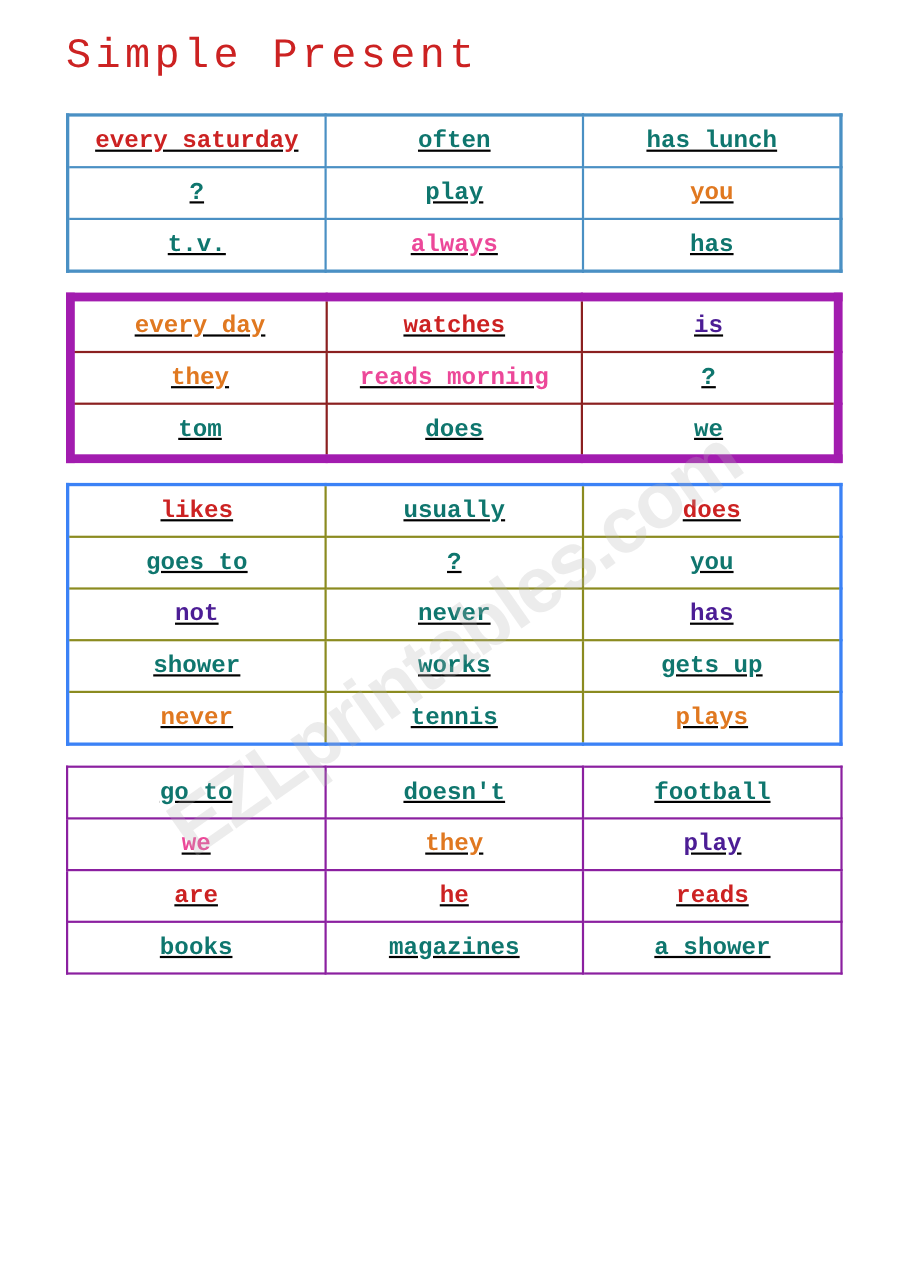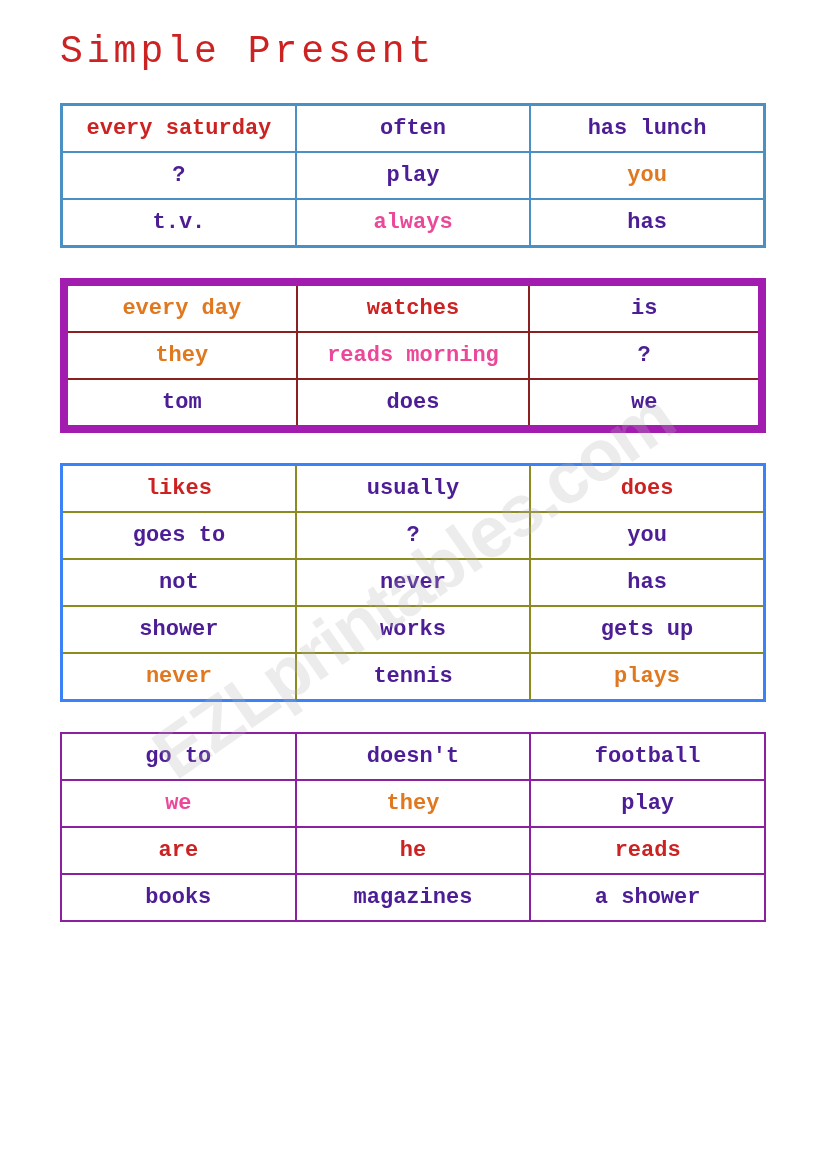--- a/index.html
+++ b/index.html
@@ -26,7 +26,8 @@
     .grid-table {
       width: 100%;
       border-collapse: collapse;
-      margin-bottom: 30px;
+      margin-bottom: 18px;
+      text-decoration: underline;
     }
 
     .grid-table td {

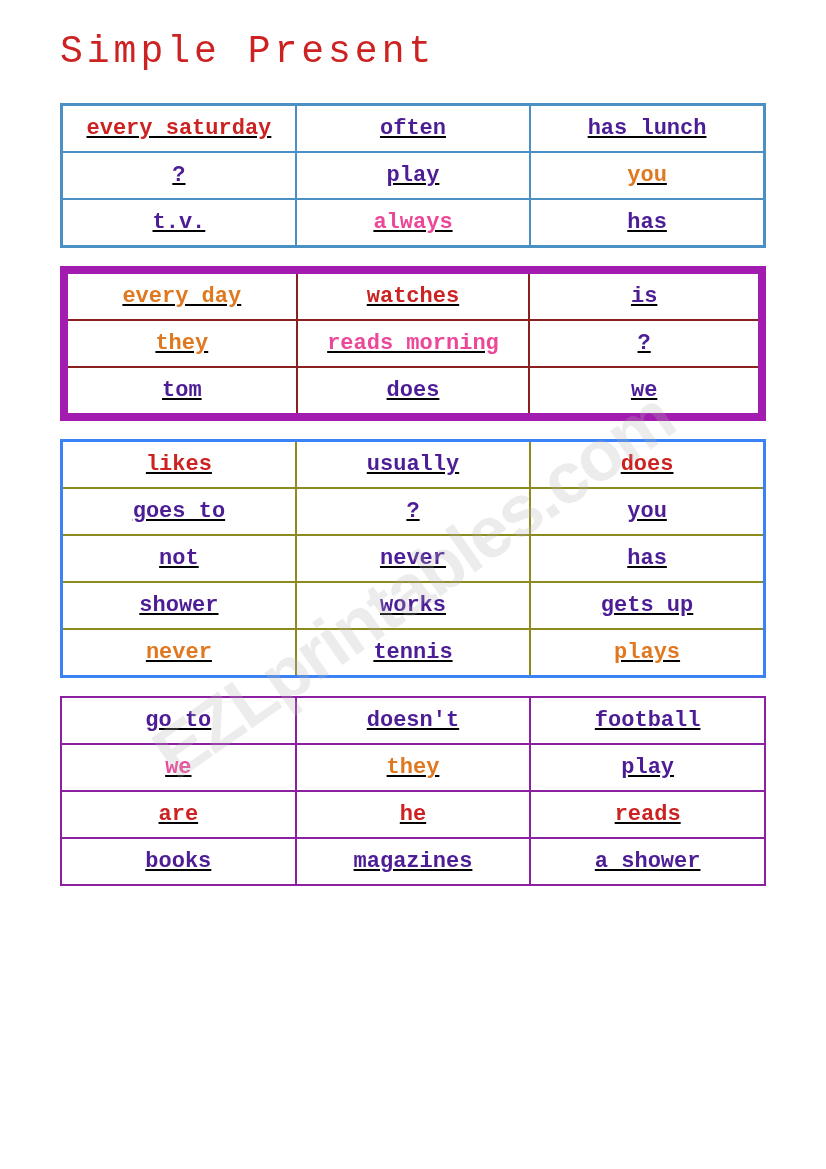--- a/index.html
+++ b/index.html
@@ -77,7 +77,7 @@
     .orange { color: #e07820; }
     .green { color: #ec4899; }
     .blue { color: #4c1d95; }
-    .black { color: #4c1d95; }
+    .black { color: #0f766e; }
 
     
     .watermark {

